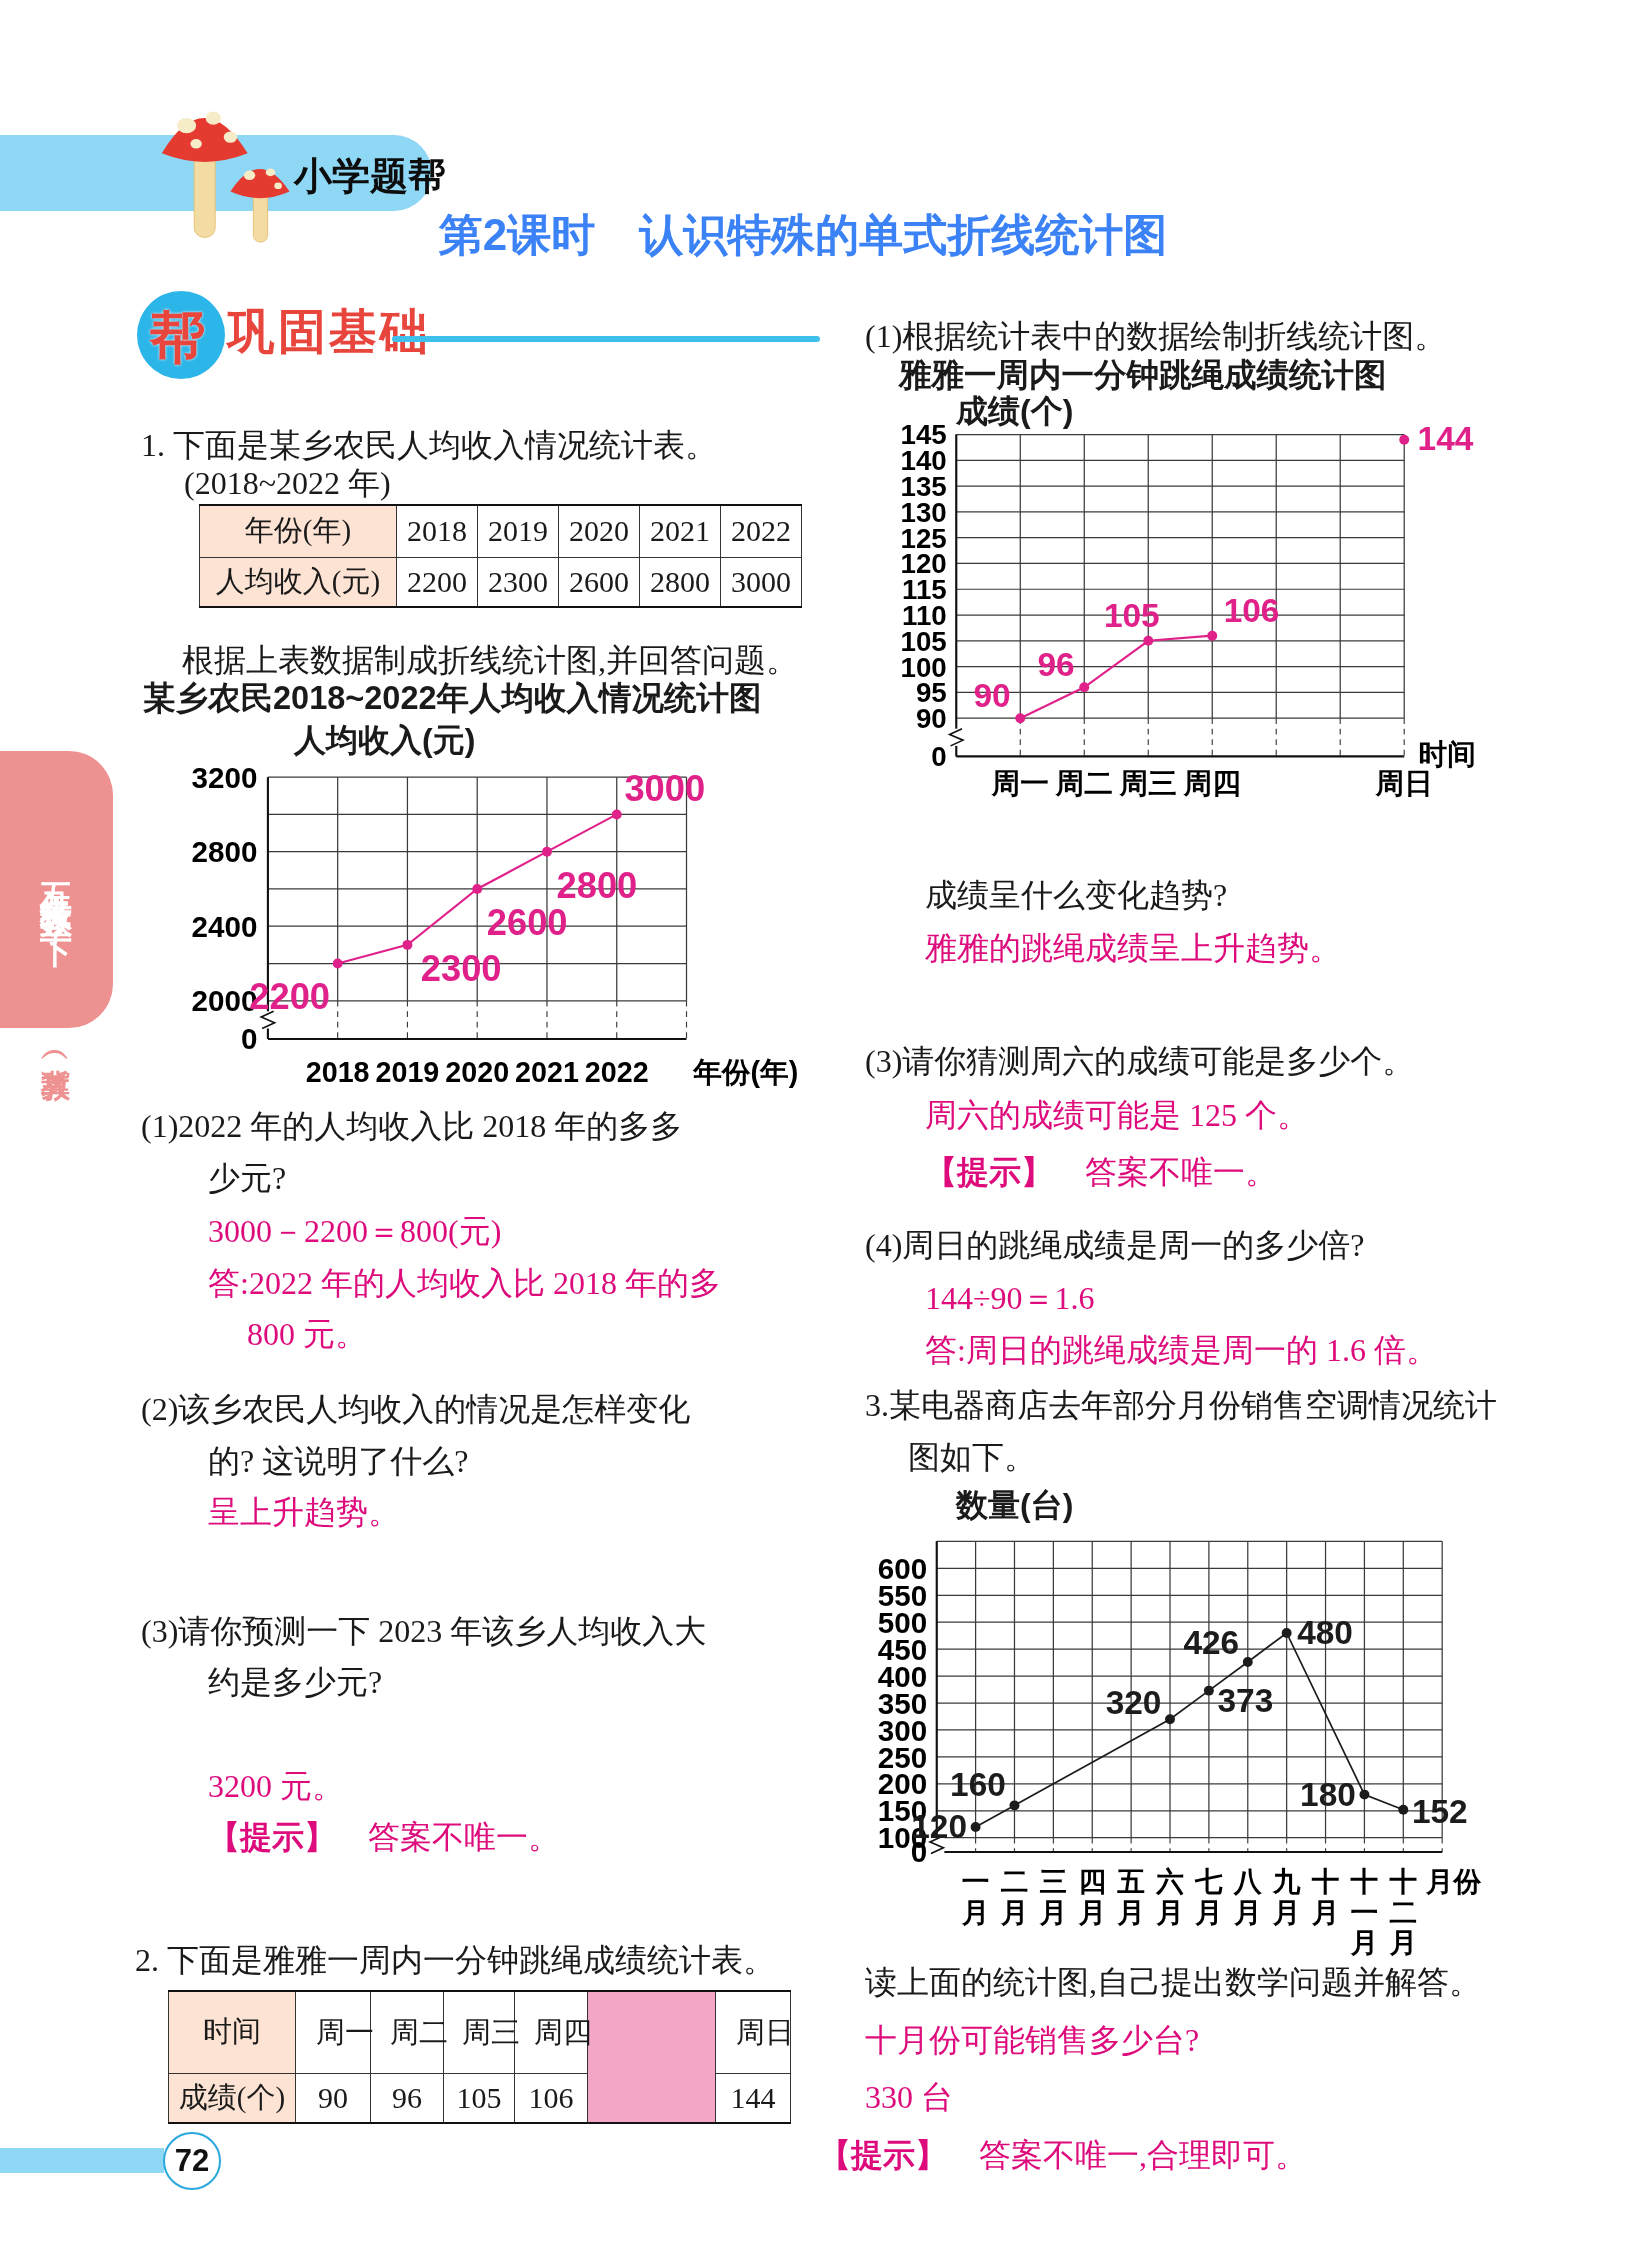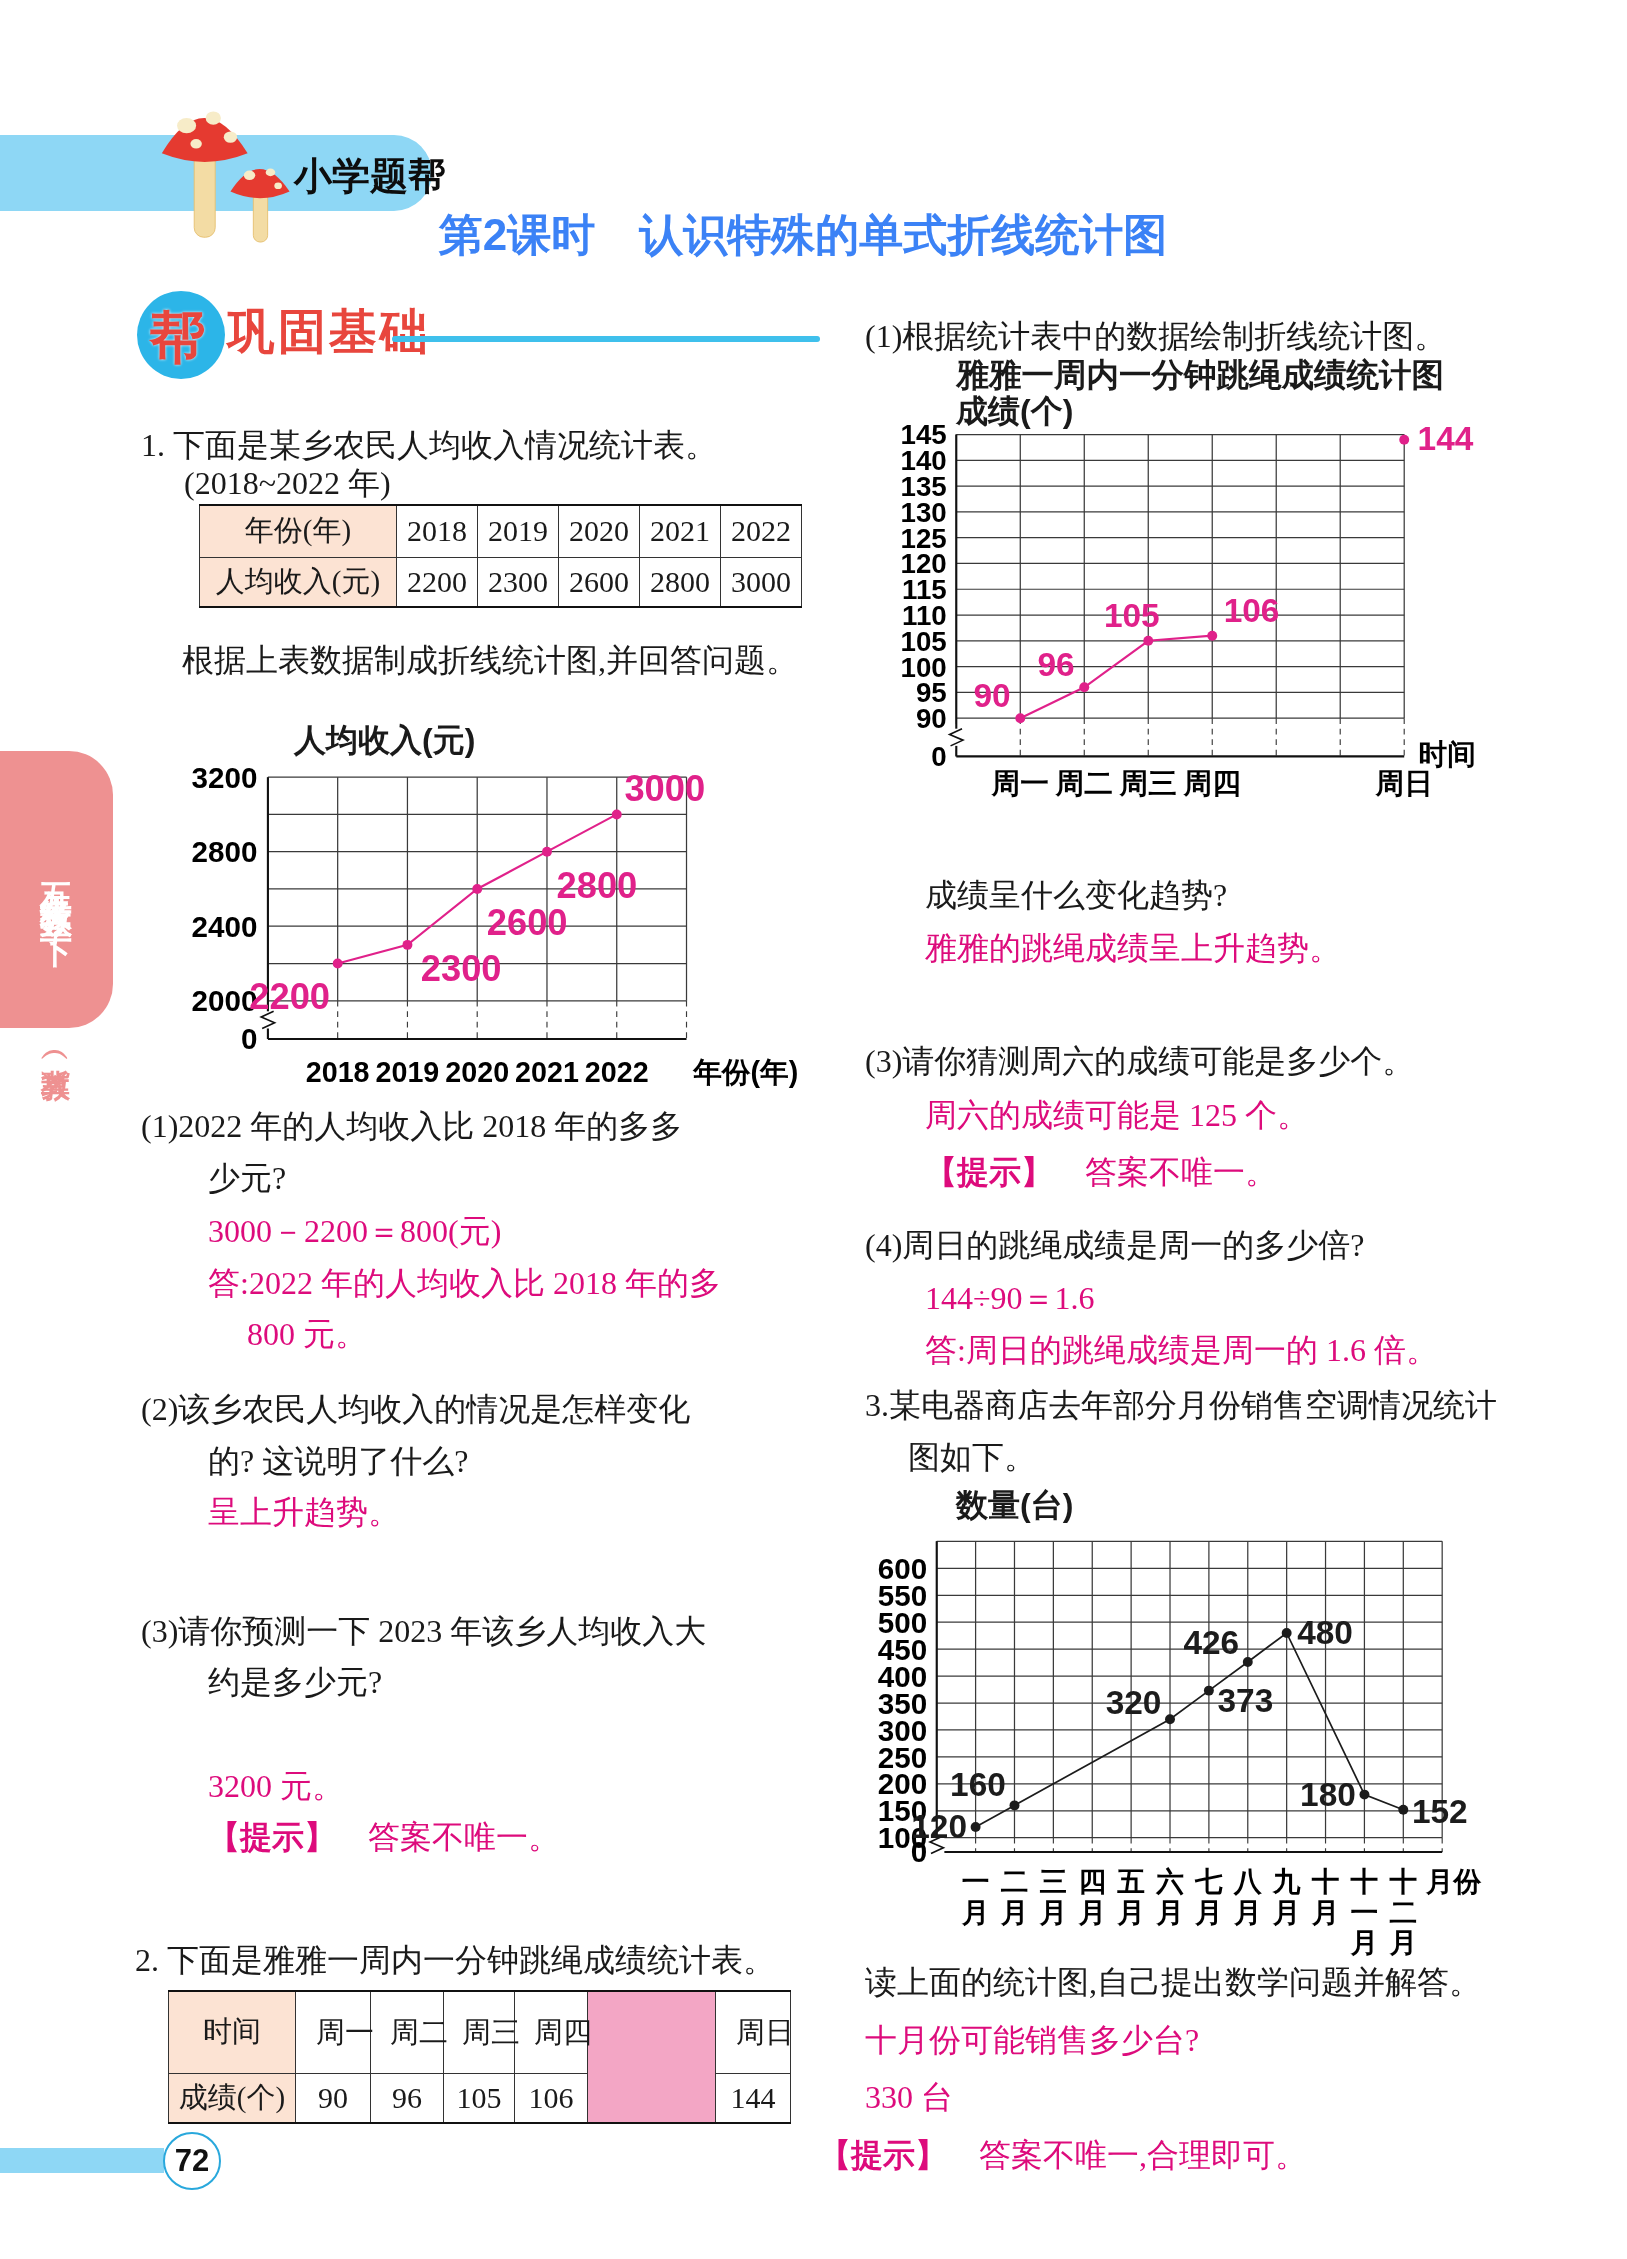--- a/index.html
+++ b/index.html
@@ -9,7 +9,7 @@
   .sans{font-family:"Liberation Sans","DejaVu Sans",sans-serif;}
   .b{font-weight:700;}
   .pink{color:#dd0b7c;text-align:right;}
-  .center{text-align:right;}
+  .center{text-align:left;}
   
   .banner{position:absolute;left:0;top:135px;width:432px;height:76px;background:#8ed7f5;
           border-radius:0 40px 40px 0;}

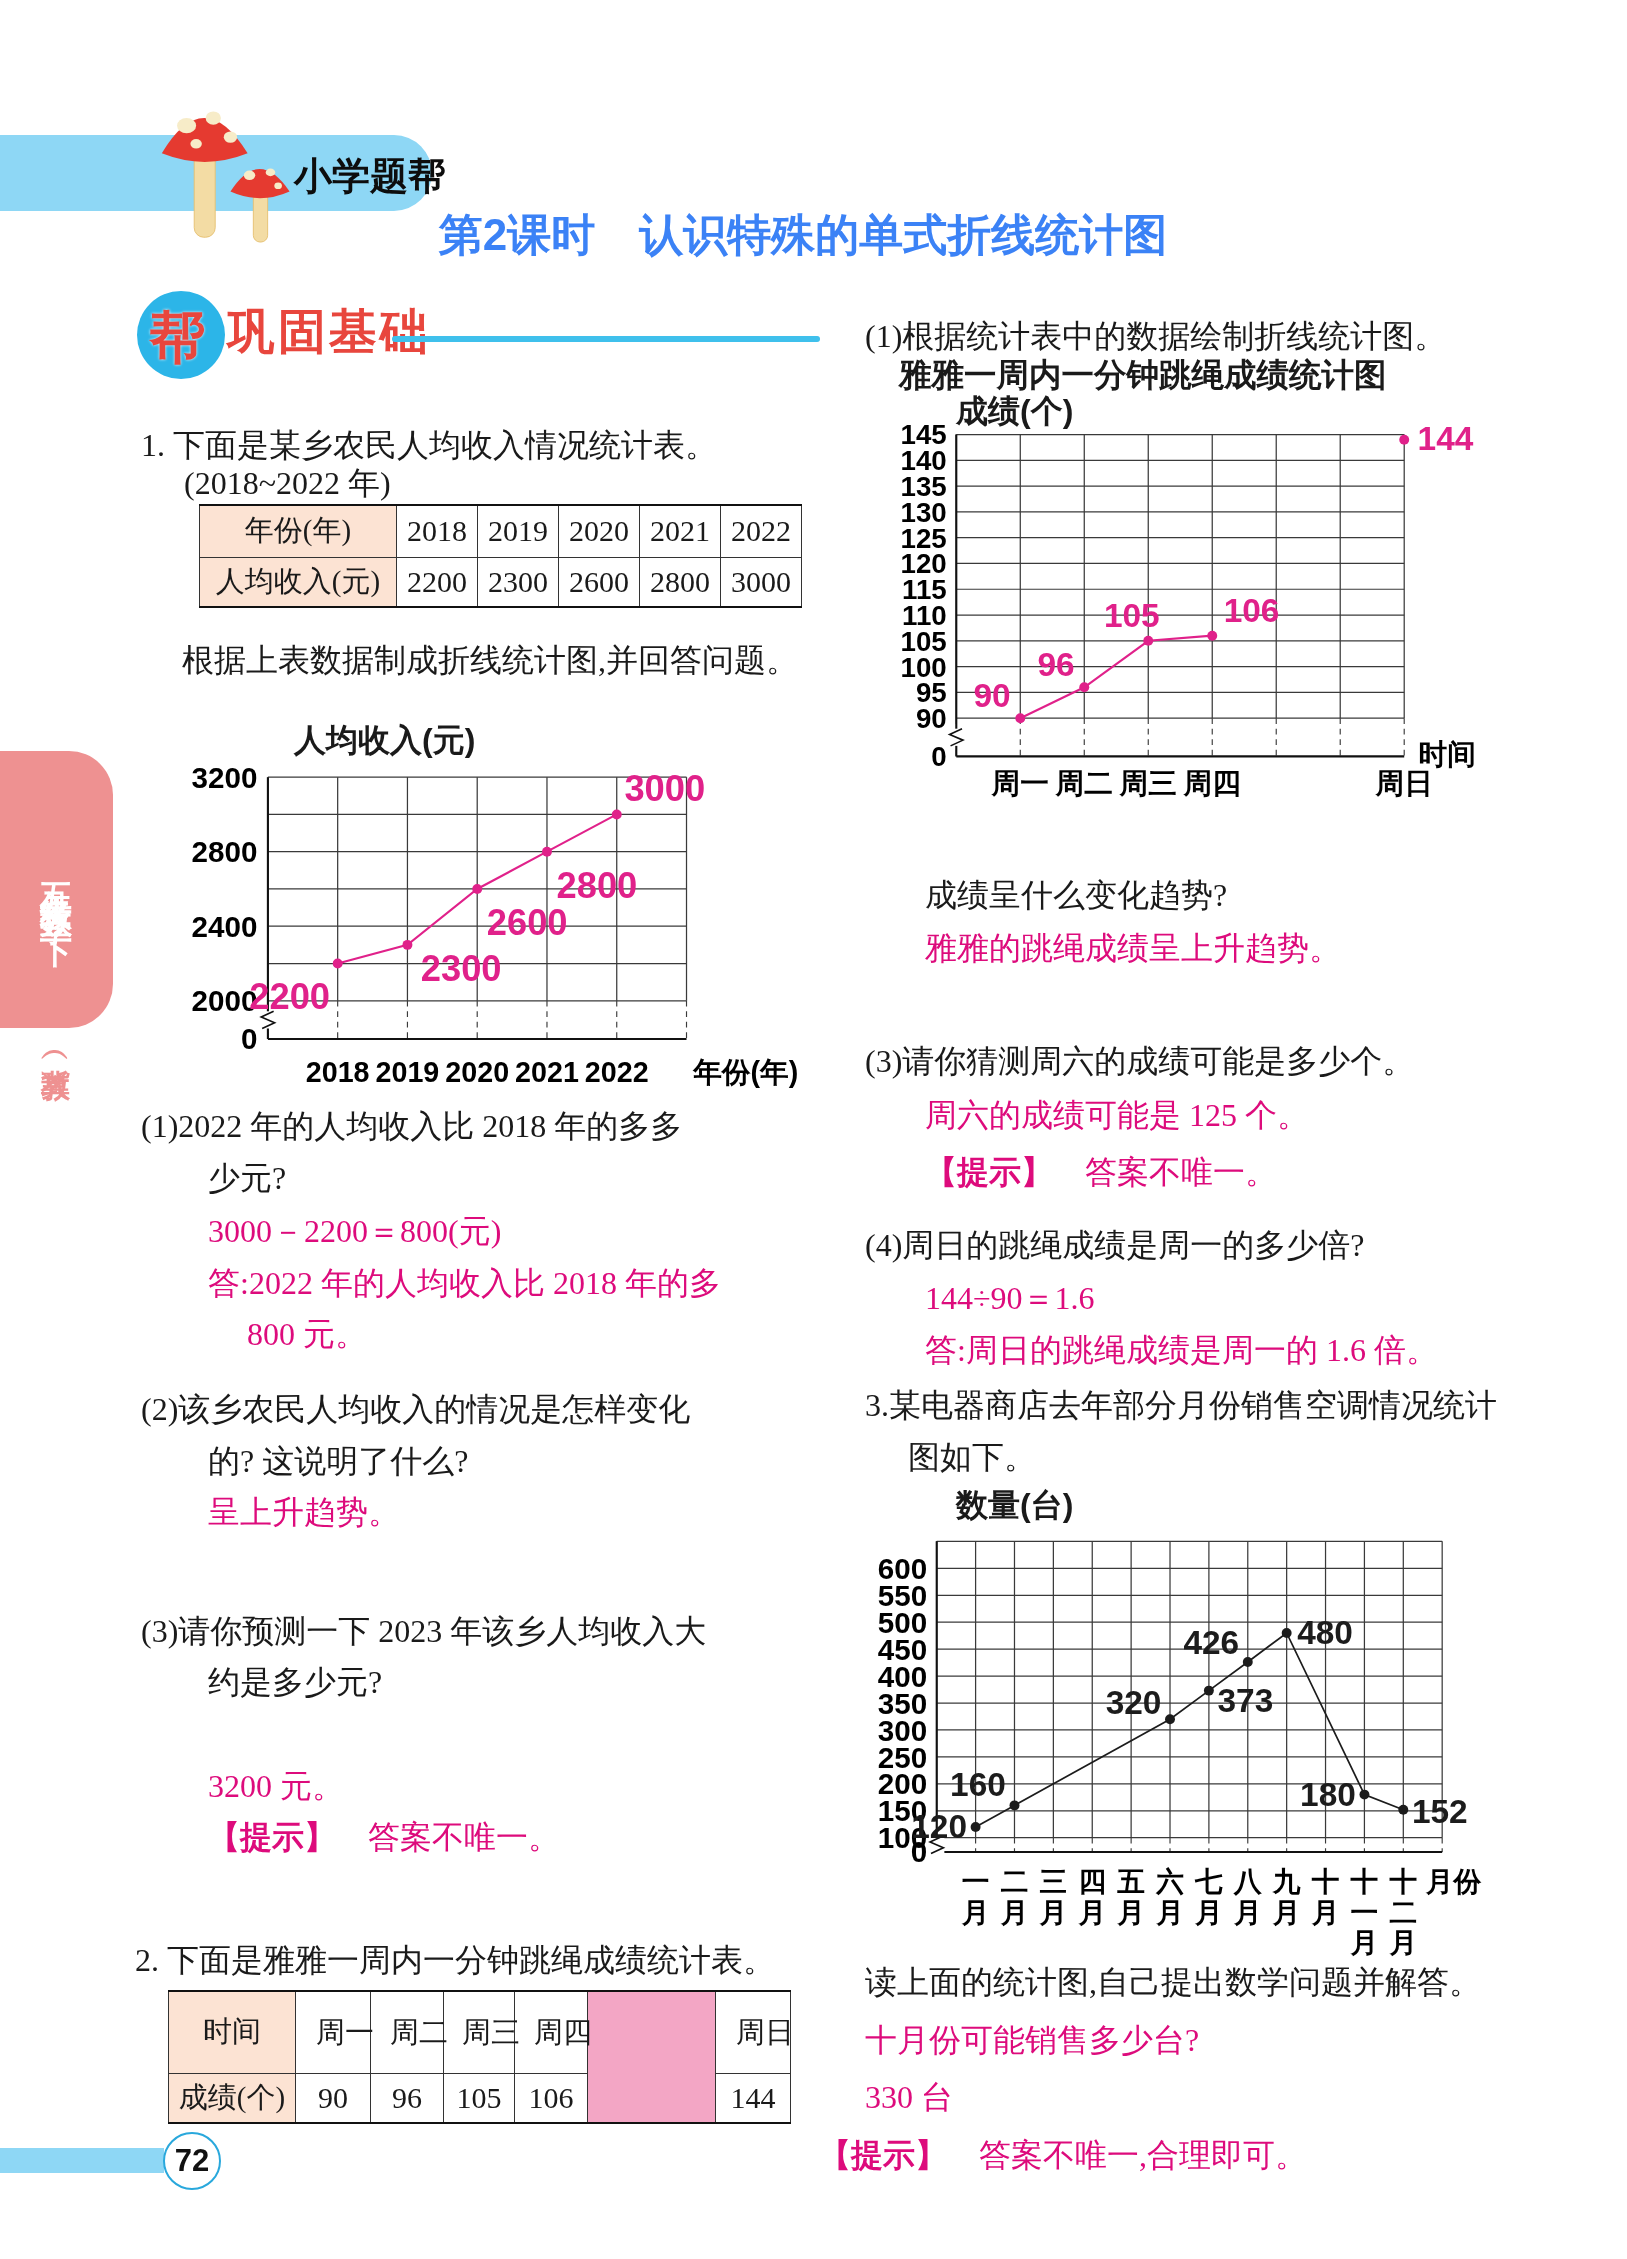--- a/index.html
+++ b/index.html
@@ -98,6 +98,7 @@
     </table>
 
   <div class="abs" style="left:182px;top:639px">根据上表数据制成折线统计图,并回答问题。</div>
+  <div class="abs chart-title center" style="left:143px;top:677px;width:669px">某乡农民2018~2022年人均收入情况统计图</div>
   <div class="abs ylab" style="left:294px;top:719px">人均收入(元)</div>
   <svg id="chart0" class="abs" style="left:158px;top:715px;font-size:33px" width="669" height="411" viewBox="0 0 700 430">
       <line x1="115" y1="65" x2="553" y2="65" stroke="#3a3a3a" stroke-width="1.3"></line>

